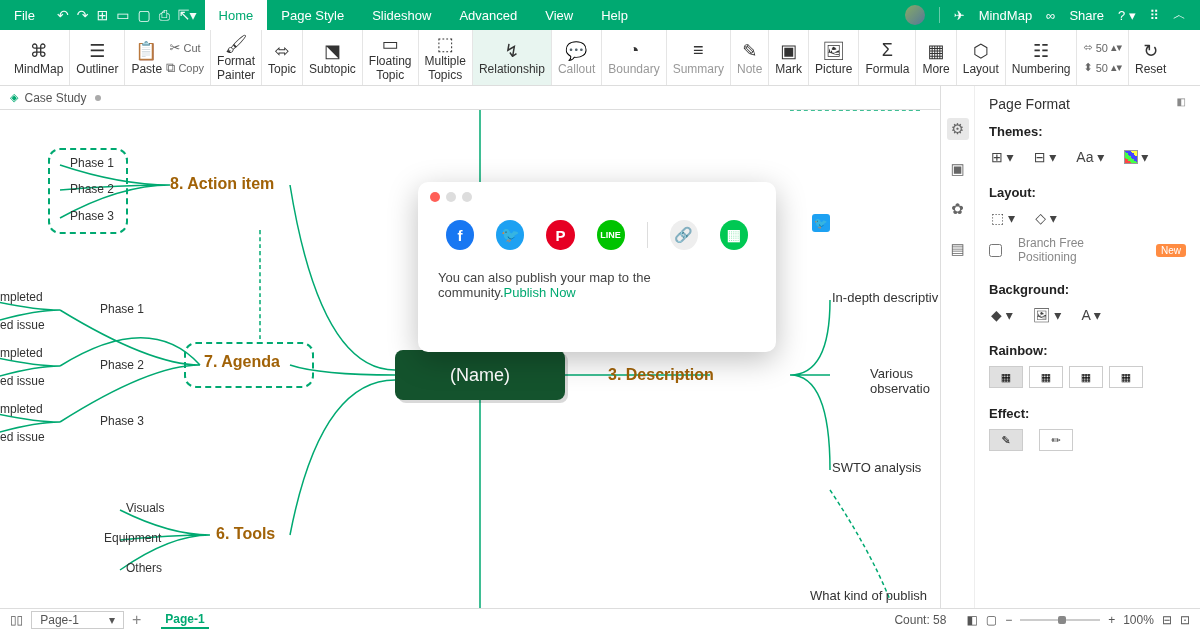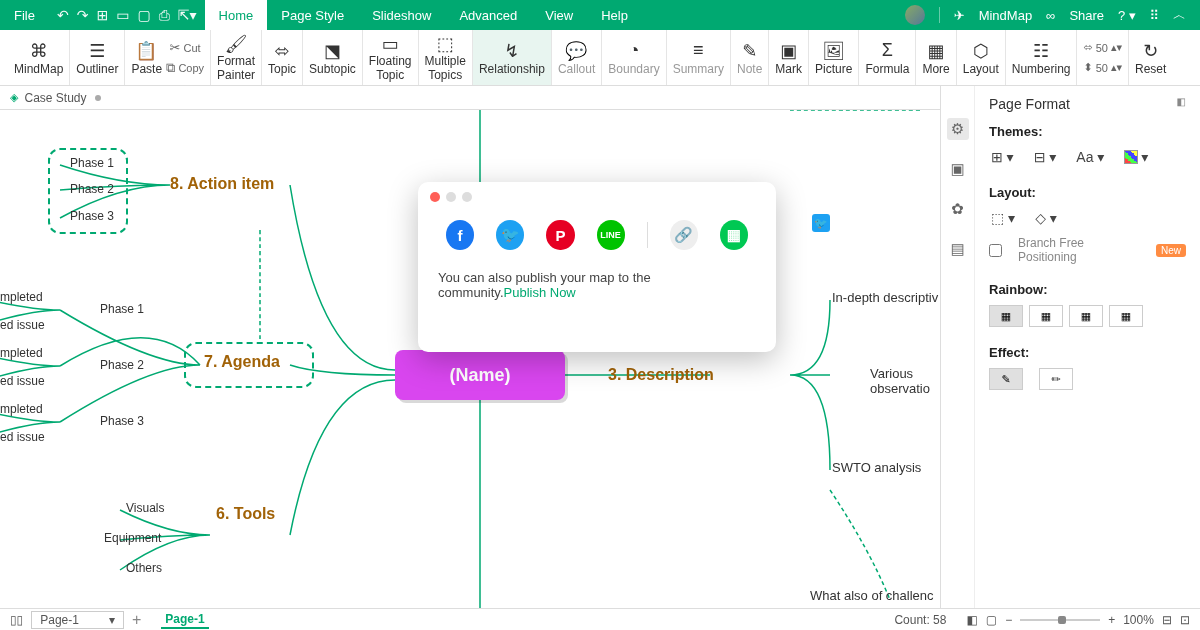--- a/index.html
+++ b/index.html
@@ -326,6 +326,14 @@
       </div>
     </div>
     <div class="sect">
+      <div class="sect-h">Background:</div>
+      <div class="row">
+        <div class="opt">◆ ▾</div>
+        <div class="opt">🖼 ▾</div>
+        <div class="opt">A ▾</div>
+      </div>
+    </div>
+    <div class="sect">
       <div class="sect-h">Rainbow:</div>
       <div class="rainbow-grid">
         <div class="rbox sel">▦</div>

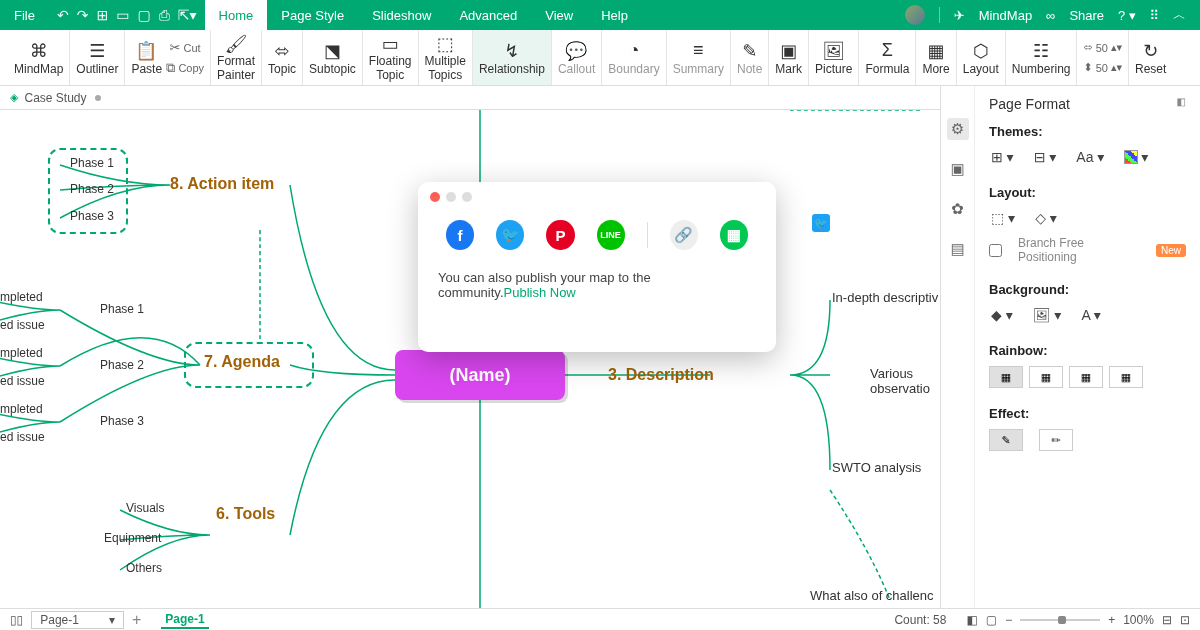--- a/index.html
+++ b/index.html
@@ -29,7 +29,7 @@
 .doc-tab .dt-ico{color:#00a971;margin-right:6px;font-size:11px}
 .doc-tab .dot{width:6px;height:6px;border-radius:50%;background:#aaa;margin-left:8px}
 .workspace{position:absolute;top:110px;left:0;right:260px;bottom:22px;background:#fff;overflow:hidden}
-.central{position:absolute;left:395px;top:240px;width:170px;height:50px;background:#d946ef;border-radius:8px;color:#fff;display:flex;align-items:center;justify-content:center;font-size:18px;font-weight:700;box-shadow:3px 3px 0 rgba(0,0,0,0.15)}
+.central{position:absolute;left:395px;top:240px;width:170px;height:50px;background:#14532d;border-radius:8px;color:#fff;display:flex;align-items:center;justify-content:center;font-size:18px;font-weight:400;box-shadow:3px 3px 0 rgba(0,0,0,0.15)}
 .branch-lbl{position:absolute;font-size:16px;font-weight:700;color:#a16207}
 .sub-lbl{position:absolute;font-size:13px;color:#333}
 .small-lbl{position:absolute;font-size:12px;color:#333}

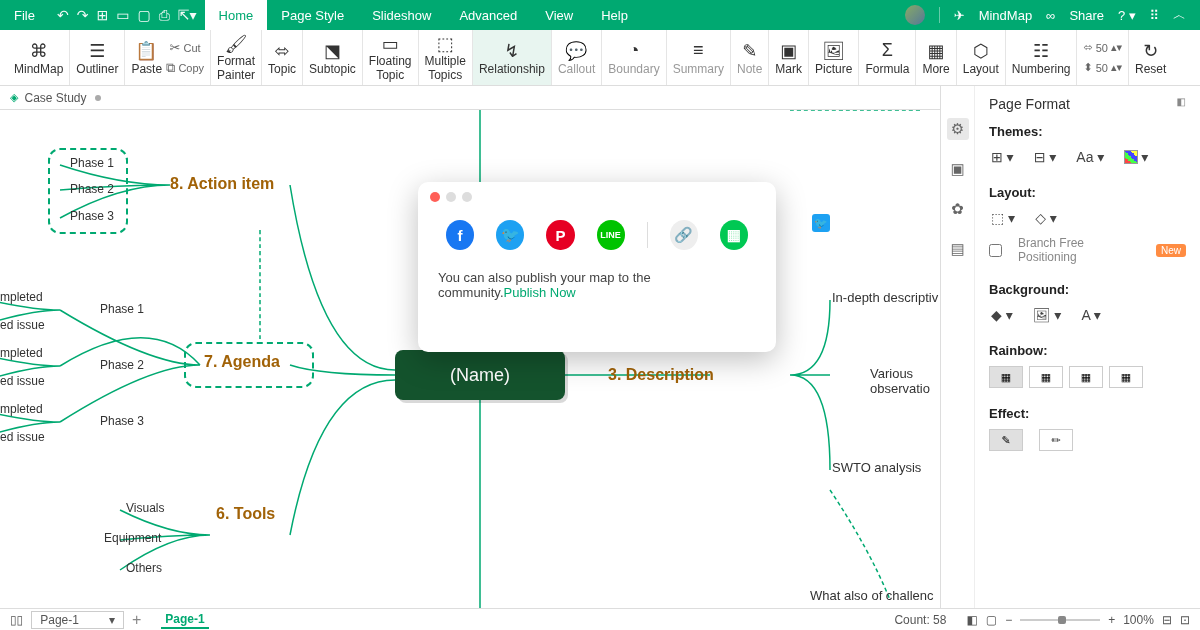--- a/index.html
+++ b/index.html
@@ -242,7 +242,7 @@
 
   <div class="branch-lbl" style="left:170px;top:65px">8. Action item</div>
   <div class="branch-lbl" style="left:204px;top:243px">7. Agenda</div>
-  <div class="branch-lbl" style="left:216px;top:395px">6. Tools</div>
+  <div class="branch-lbl" style="left:216px;top:415px">6. Tools</div>
   <div class="branch-lbl" style="left:608px;top:256px">3. Description</div>
 
   <div class="small-lbl" style="left:70px;top:46px">Phase 1</div>

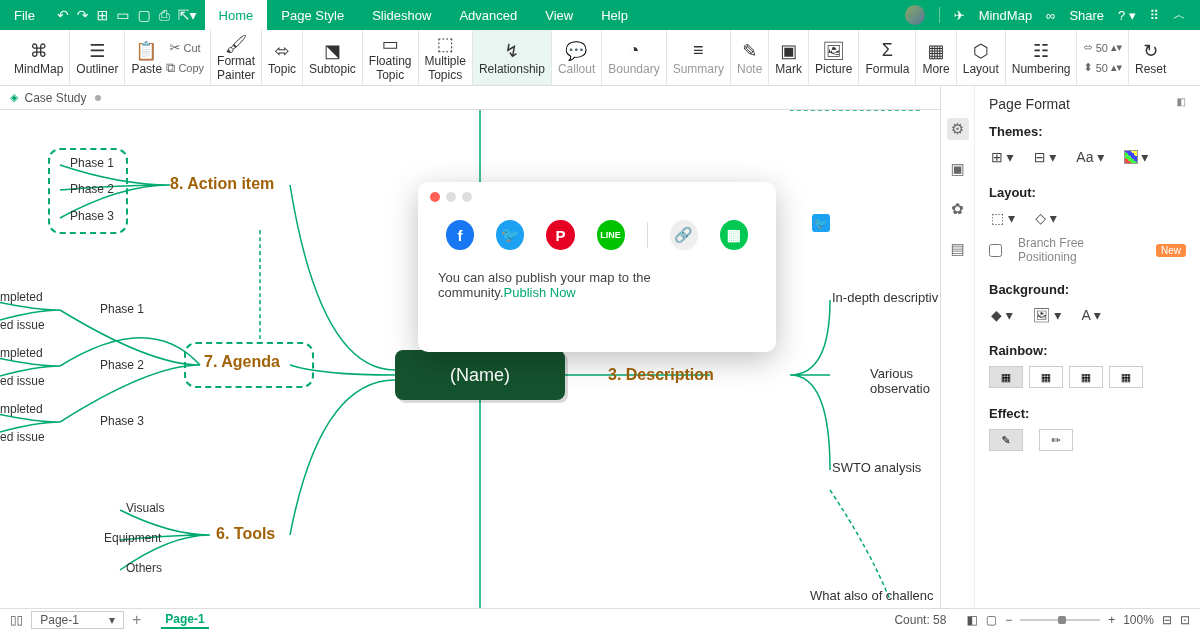--- a/index.html
+++ b/index.html
@@ -267,7 +267,7 @@
   <div class="sub-lbl" style="left:832px;top:180px">In-depth descriptiv</div>
   <div class="sub-lbl" style="left:870px;top:256px">Various observatio</div>
   <div class="sub-lbl" style="left:832px;top:350px">SWTO analysis</div>
-  <div class="sub-lbl" style="left:810px;top:478px">What also of challenc</div>
+  <div class="sub-lbl" style="left:810px;top:478px">What kind of publish</div>
 
   <div class="twitter-ico">🐦</div>
 </div>

